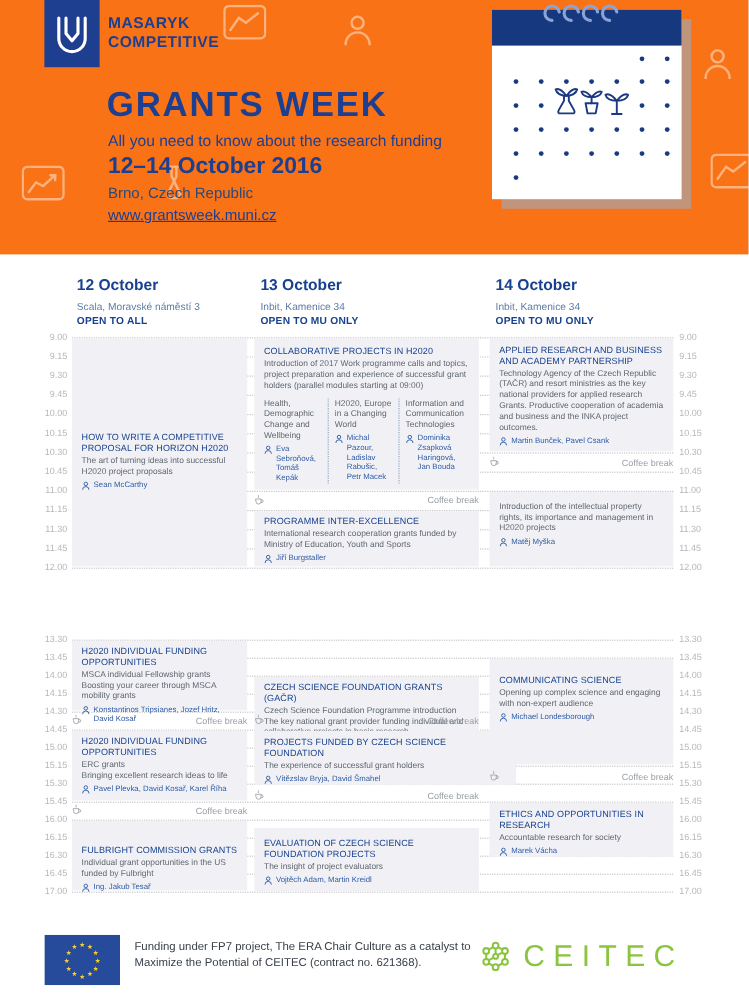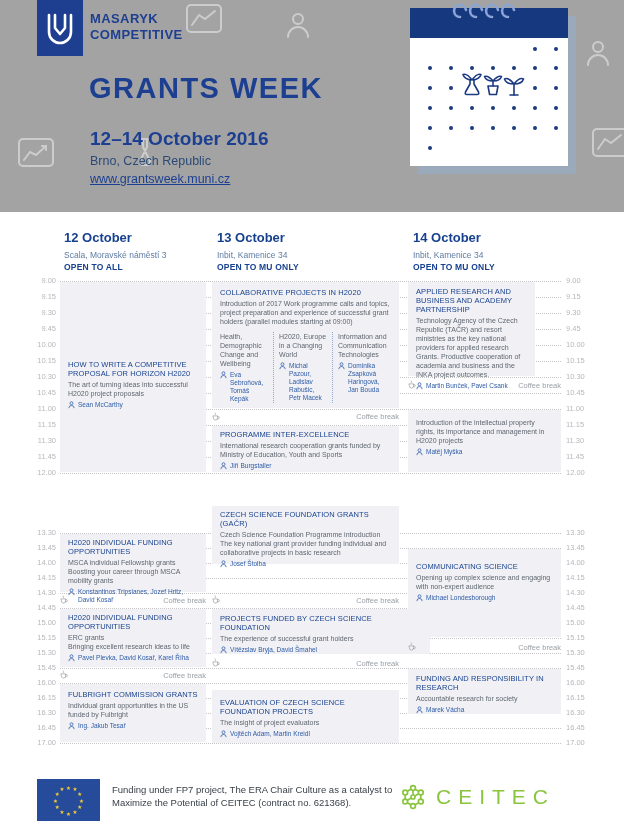--- a/index.html
+++ b/index.html
@@ -8,7 +8,7 @@
   .abs{position:absolute}
 
   
-  .hdr{position:absolute;left:0;top:0;width:624px;height:212px;background:#a3a3a3}
+  .hdr{position:absolute;left:0;top:0;width:624px;height:212px;background:#f97316}
   .doodle{position:absolute;opacity:.45}
   .mu-logo{position:absolute;left:37px;top:0;width:46px;height:56px;background:#1e3e90;
            display:flex;align-items:center;justify-content:center}

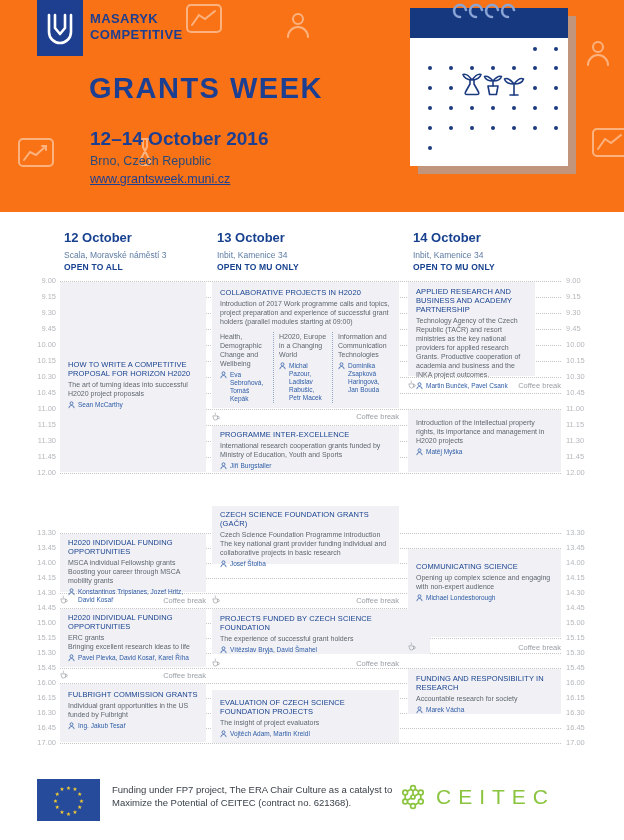--- a/index.html
+++ b/index.html
@@ -111,6 +111,7 @@
     </div>
 
     <div class="g-title">GRANTS WEEK</div>
+    <div class="g-sub">All you need to know about the research funding</div>
     <div class="g-date">12–14 October 2016</div>
     <div class="g-city">Brno, Czech Republic</div>
     <a class="g-url">www.grantsweek.muni.cz</a>

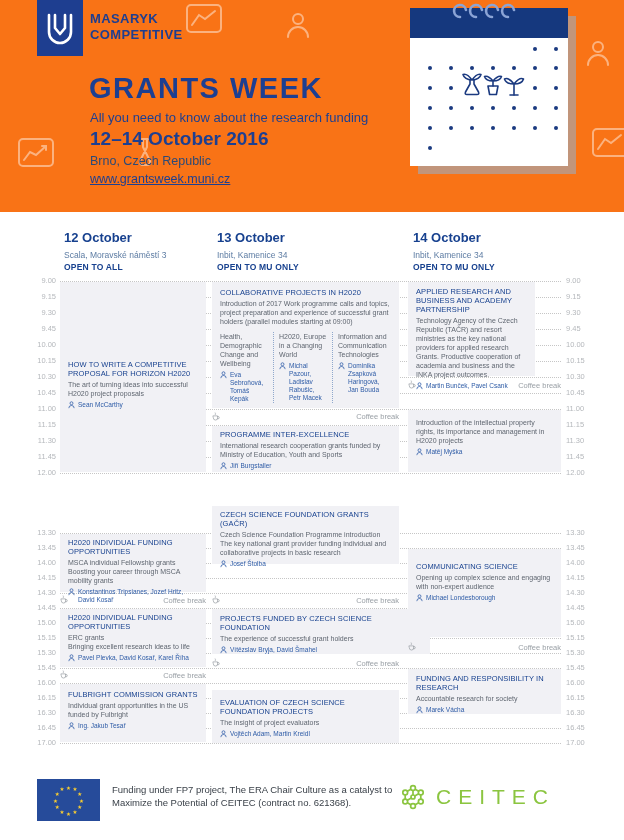--- a/index.html
+++ b/index.html
@@ -491,7 +491,7 @@
     </div>
   </div>
 
-  <div class="evt" style="left:408px;top:282px;width:127px;height:94px;padding-top:5px">
+  <div class="evt" style="left:408px;top:282px;width:153px;height:94px;padding-top:5px">
     <h3>APPLIED RESEARCH AND BUSINESS AND ACADEMY PARTNERSHIP</h3>
     <div class="desc">Technology Agency of the Czech Republic (TAČR) and resort ministries as the key national providers for applied research Grants. Productive cooperation of academia and business and the INKA project outcomes.</div>
     <div class="spk">

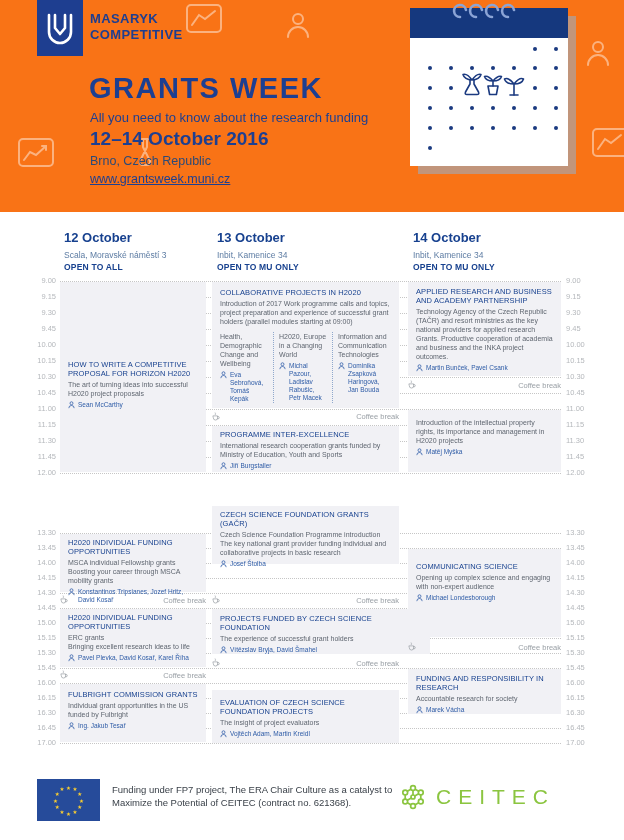--- a/index.html
+++ b/index.html
@@ -426,7 +426,7 @@
     </div>
   </div>
 
-  <div class="evt" style="left:212px;top:506px;width:187px;height:58px;padding-top:4px">
+  <div class="evt" style="left:212px;top:564px;width:187px;height:58px;padding-top:4px">
     <h3>CZECH SCIENCE FOUNDATION GRANTS (GAČR)</h3>
     <div class="desc">Czech Science Foundation Programme introduction</div>
     <div class="desc">The key national grant provider funding individual and collaborative projects in basic research</div>

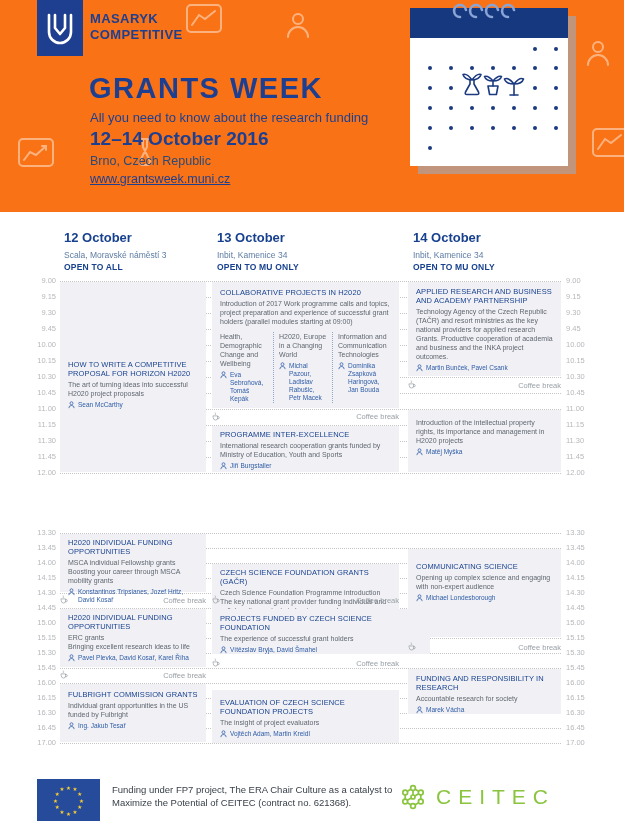--- a/index.html
+++ b/index.html
@@ -555,7 +555,7 @@
   </div>
 
   <div class="evt" style="left:408px;top:669px;width:153px;height:45px;padding-top:5px">
-    <h3>FUNDING AND RESPONSIBILITY IN RESEARCH</h3>
+    <h3>ETHICS AND OPPORTUNITIES IN RESEARCH</h3>
     <div class="desc">Accountable research for society</div>
     <div class="spk">
       <svg class="picon" width="7" height="8" viewBox="0 0 10 11">

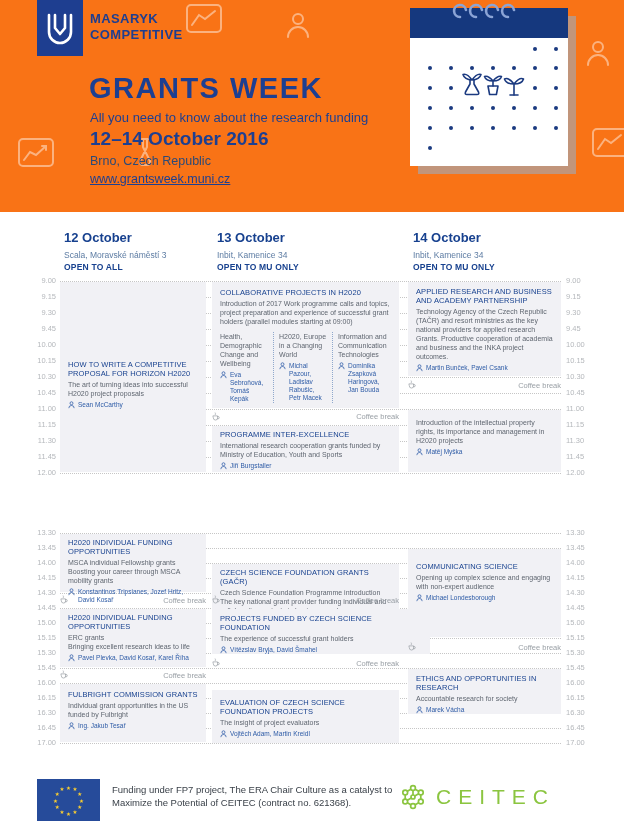--- a/index.html
+++ b/index.html
@@ -344,7 +344,7 @@
     <span>Coffee break</span>
   </div>
 
-  <div class="evt" style="left:60px;top:684px;width:146px;height:58px;padding-top:6px">
+  <div class="evt" style="left:60px;top:684px;width:146px;height:58px;padding-top:20px">
     <h3>FULBRIGHT COMMISSION GRANTS</h3>
     <div class="desc">Individual grant opportunities in the US funded by Fulbright</div>
     <div class="spk">

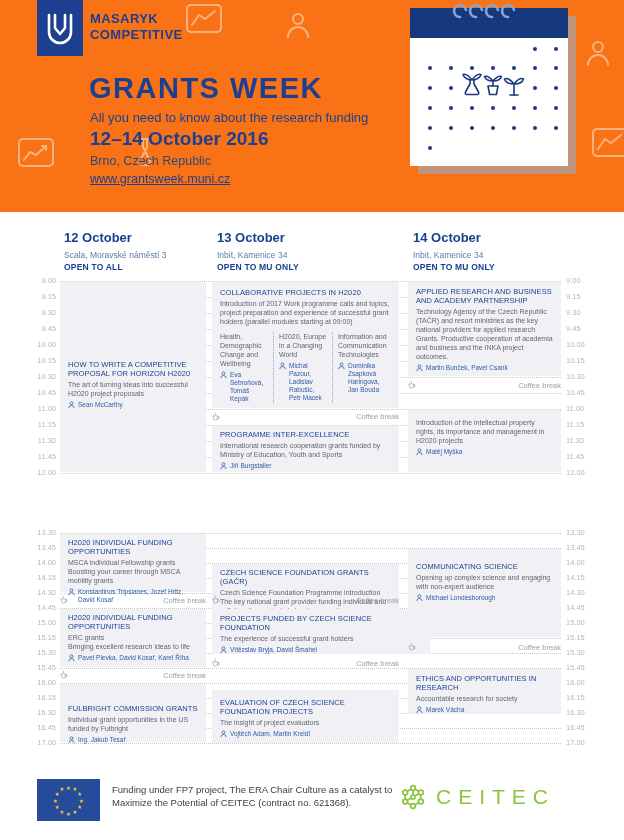--- a/index.html
+++ b/index.html
@@ -51,7 +51,7 @@
   
   .fund-text{position:absolute;left:112px;top:784px;width:286px;font-size:9.5px;line-height:12.5px;color:#3a4149}
   .ceitec{position:absolute;left:398px;top:782px;display:flex;align-items:center;gap:8px}
-  .ceitec-word{font-size:21px;letter-spacing:7px;color:#8bc540;font-weight:400}
+  .ceitec-word{font-size:25px;letter-spacing:7px;color:#8bc540;font-weight:400}
 </style>
 </head>
 <body>

